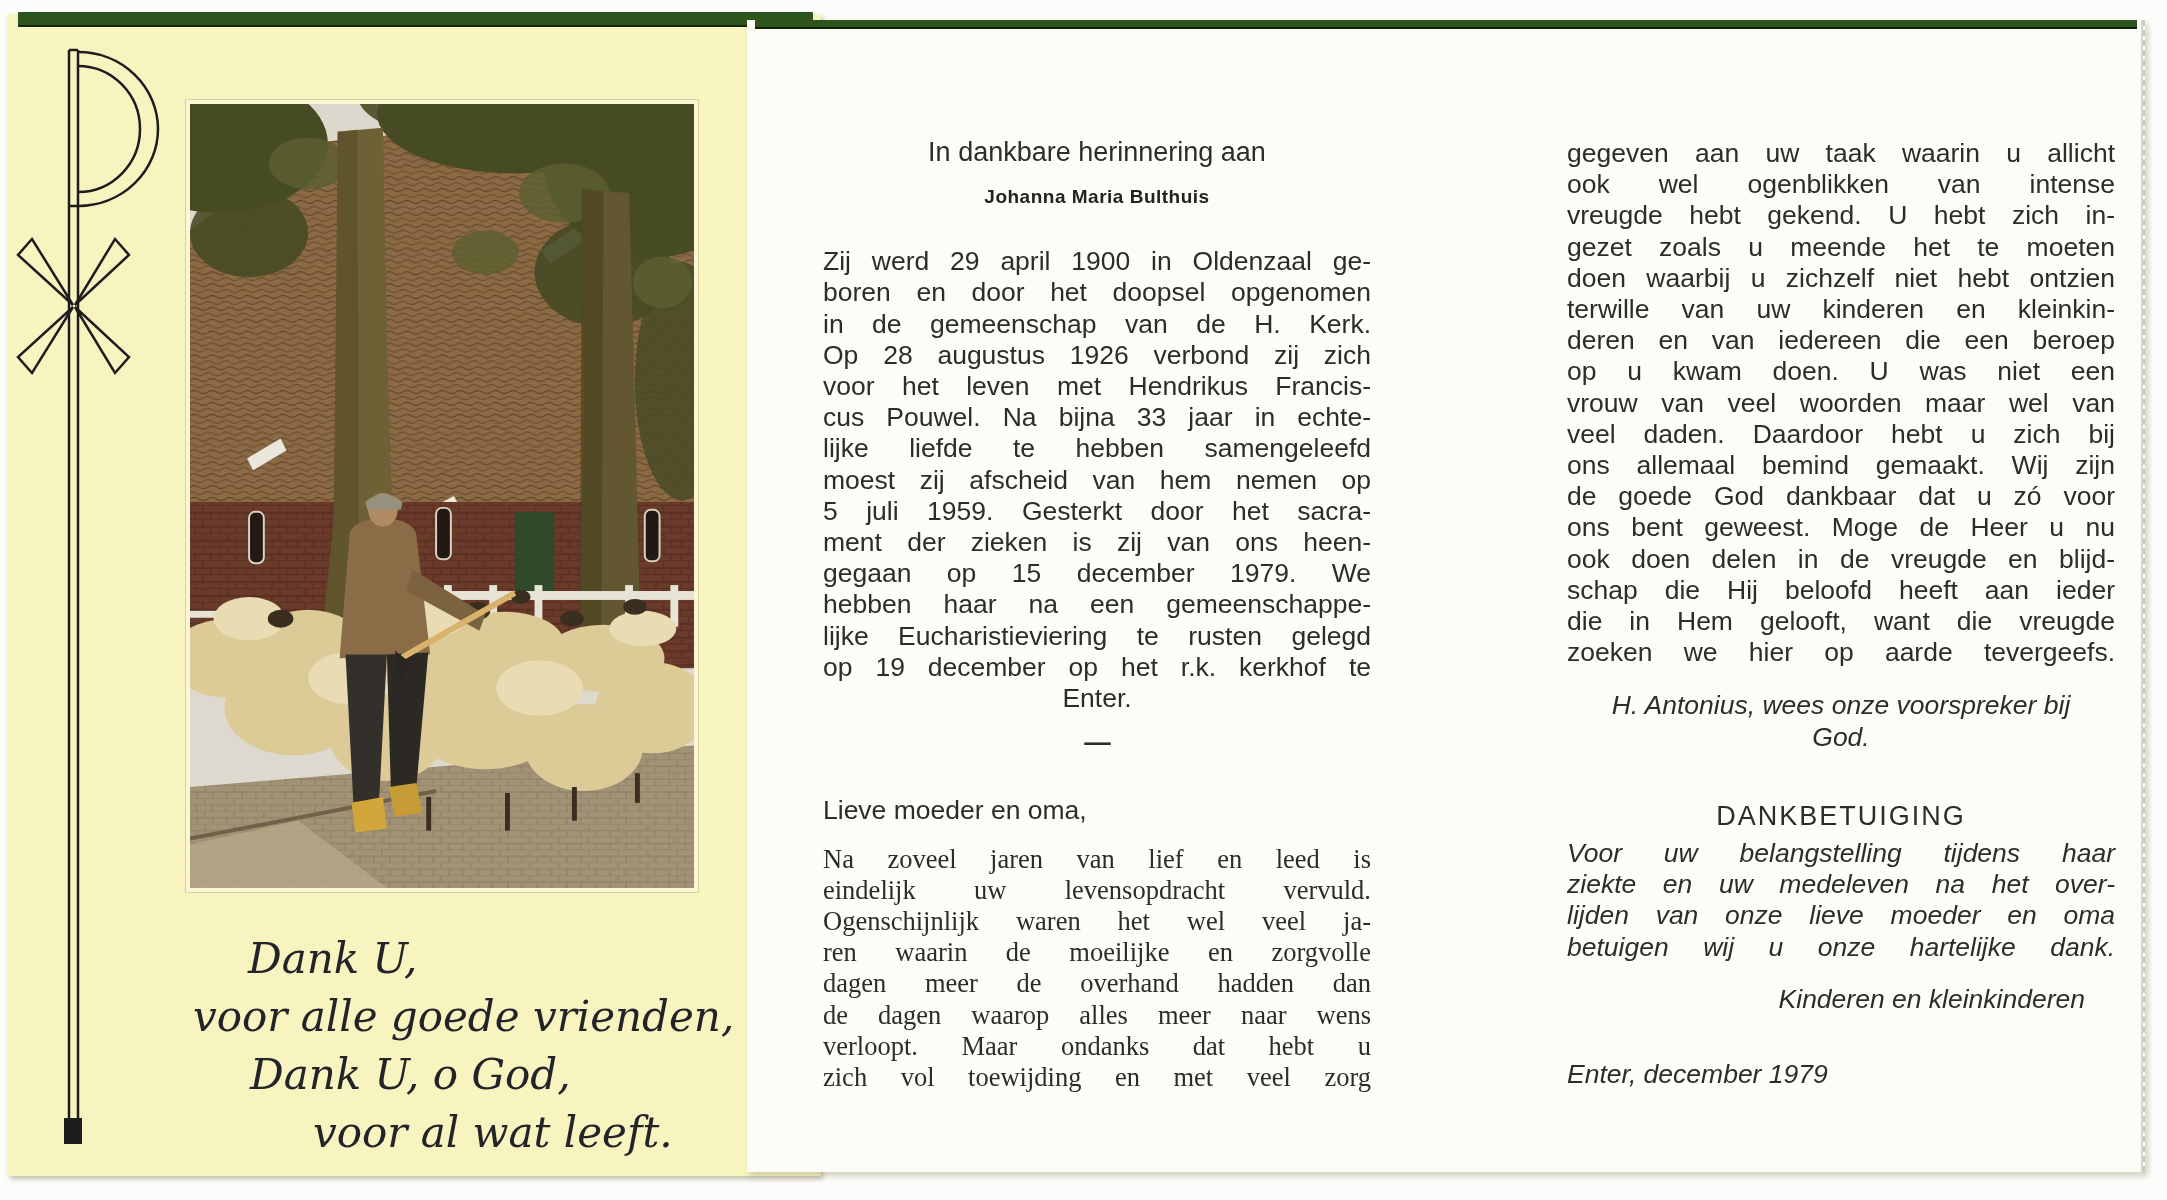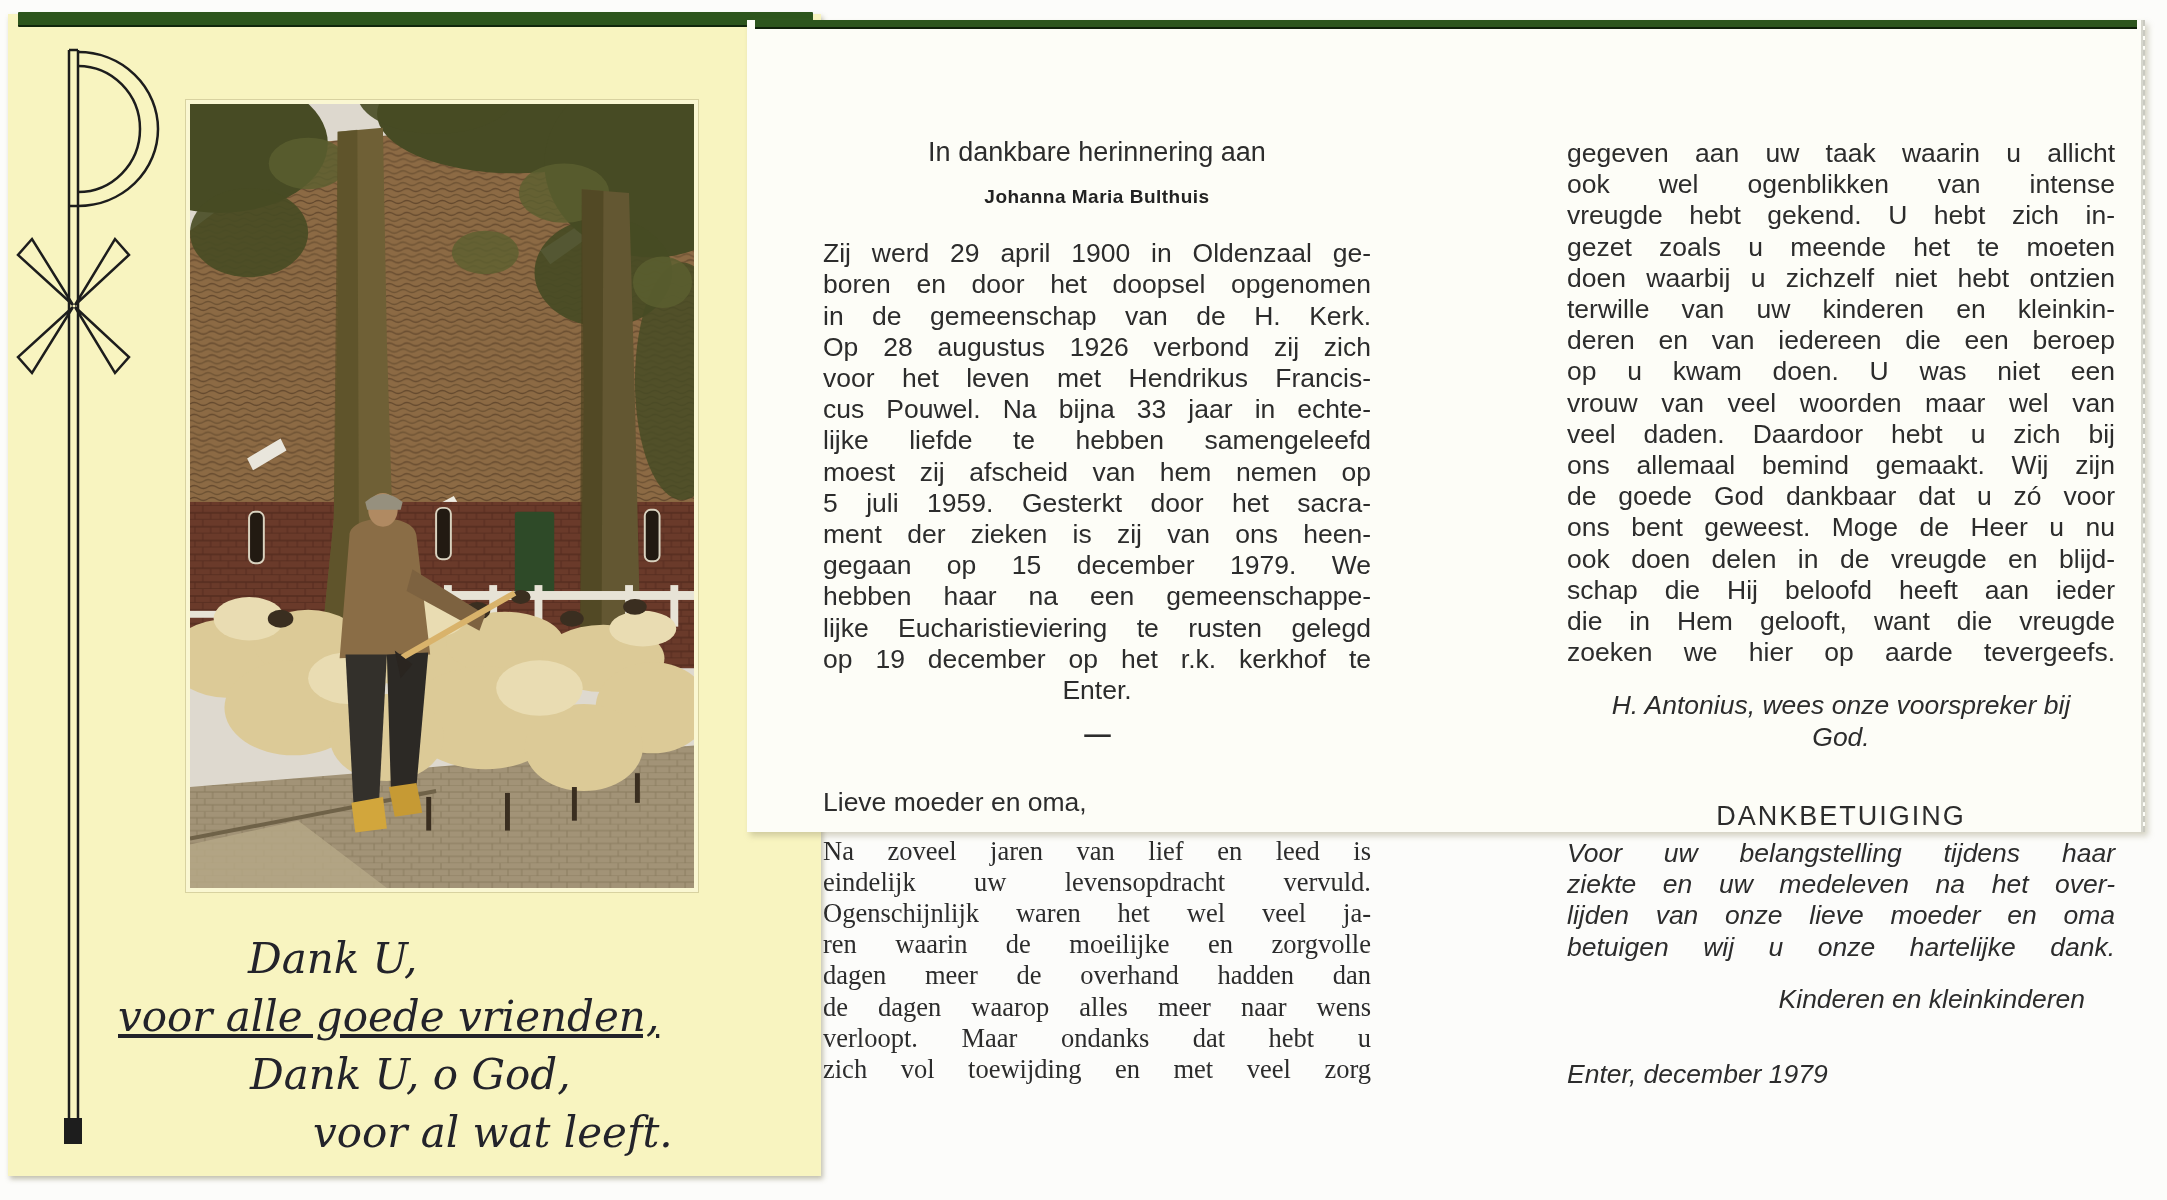--- a/index.html
+++ b/index.html
@@ -45,7 +45,7 @@
   .verse .line:nth-child(4){margin-left:195px;}
   
   .right-page{
-    position:absolute;left:747px;top:20px;width:1398px;height:812px;
+    position:absolute;left:747px;top:20px;width:1398px;height:1152px;
     background:var(--page-white);
     box-shadow:3px 4px 6px rgba(150,145,110,.40), inset -2px 0 0 #d6d6cc;
     border-right:2px dashed #c9c9c0;

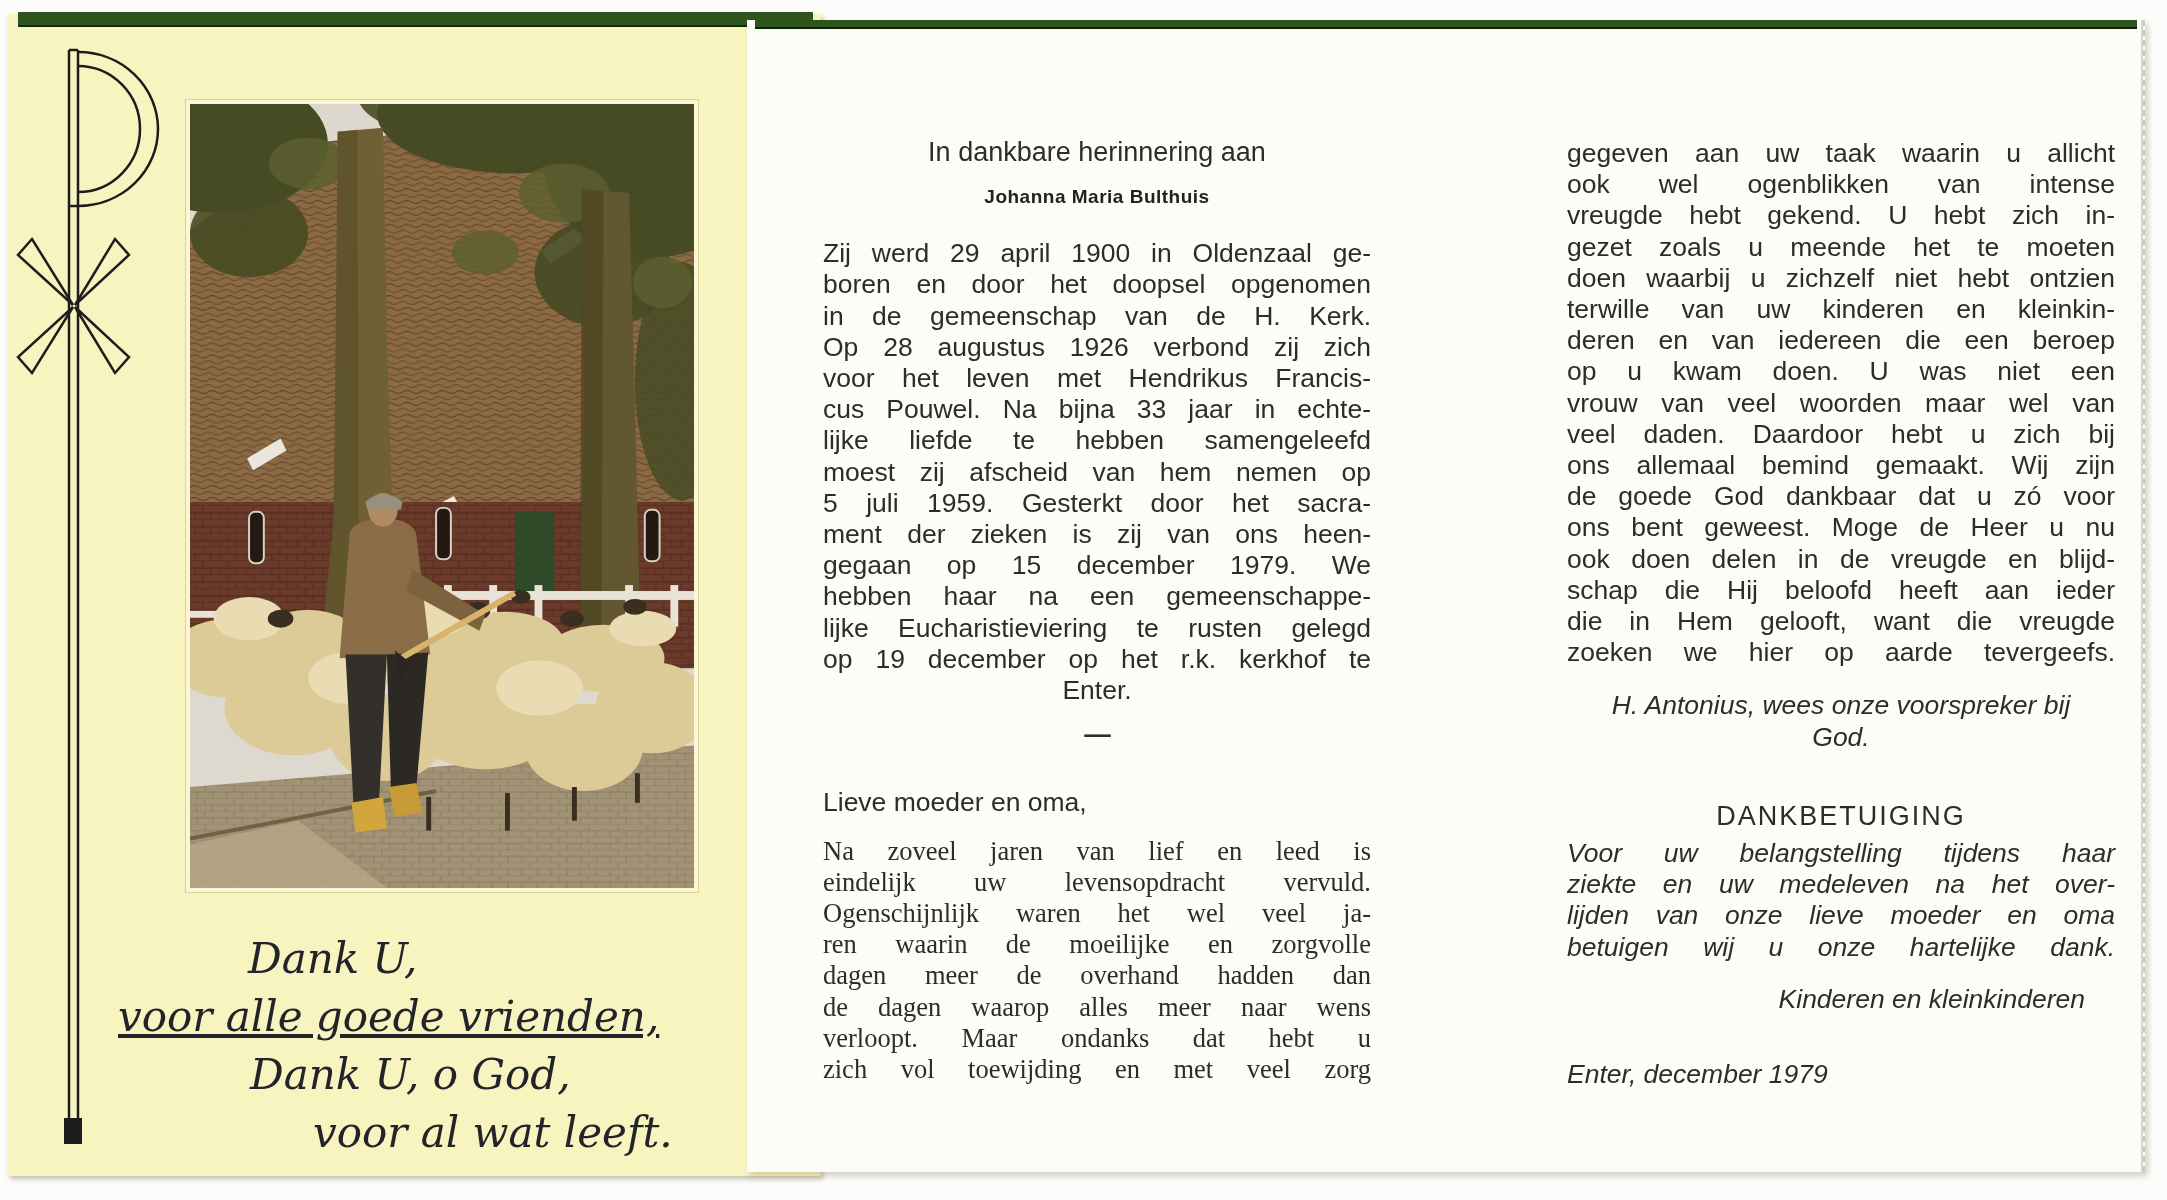--- a/index.html
+++ b/index.html
@@ -61,7 +61,7 @@
   .centered-lines .line{text-align:center;text-align-last:center;font-style:italic;}
   .intro{margin-top:117px;text-align:center;font-size:27px;}
   .deceased-name{margin-top:12px;text-align:center;font-weight:bold;font-size:19px;line-height:34px;letter-spacing:.5px;color:#222;}
-  .para-1{margin-top:24px;}
+  .para-1{margin-top:32px;}
   .center-line{text-align:center;}
   .divider{margin-top:13px;text-align:center;font-weight:bold;letter-spacing:-1px;}
   .salutation{margin-top:37px;text-align:left;}

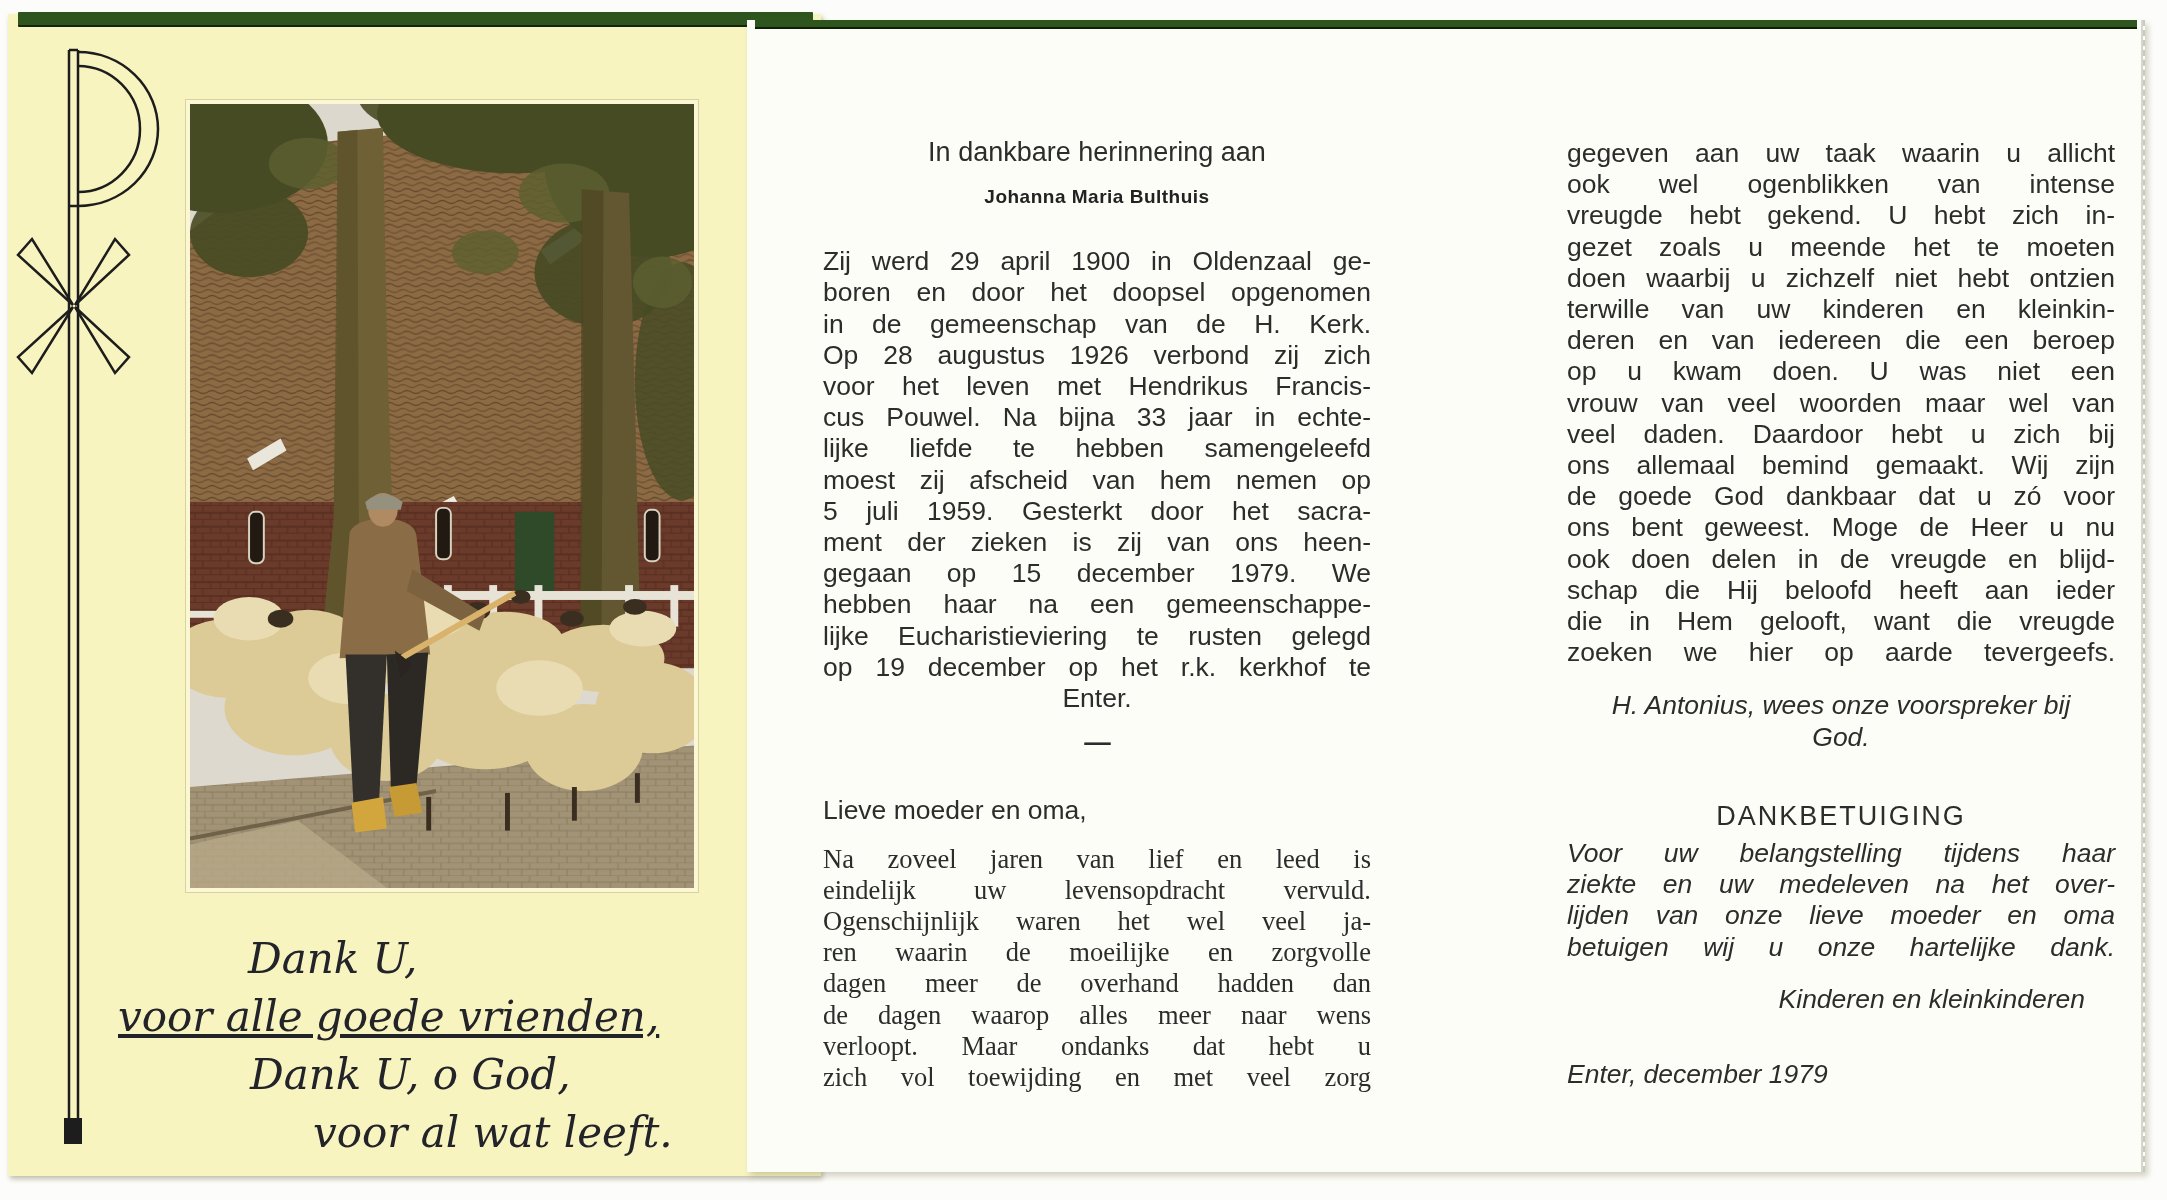--- a/index.html
+++ b/index.html
@@ -40,7 +40,7 @@
   }
   .verse .line{text-align:left;white-space:nowrap;}
   .verse .line:nth-child(1){margin-left:130px;}
-  .verse .line:nth-child(2){text-decoration:underline;}
+  .verse .line:nth-child(2){margin-left:75px;}
   .verse .line:nth-child(3){margin-left:132px;}
   .verse .line:nth-child(4){margin-left:195px;}
   

